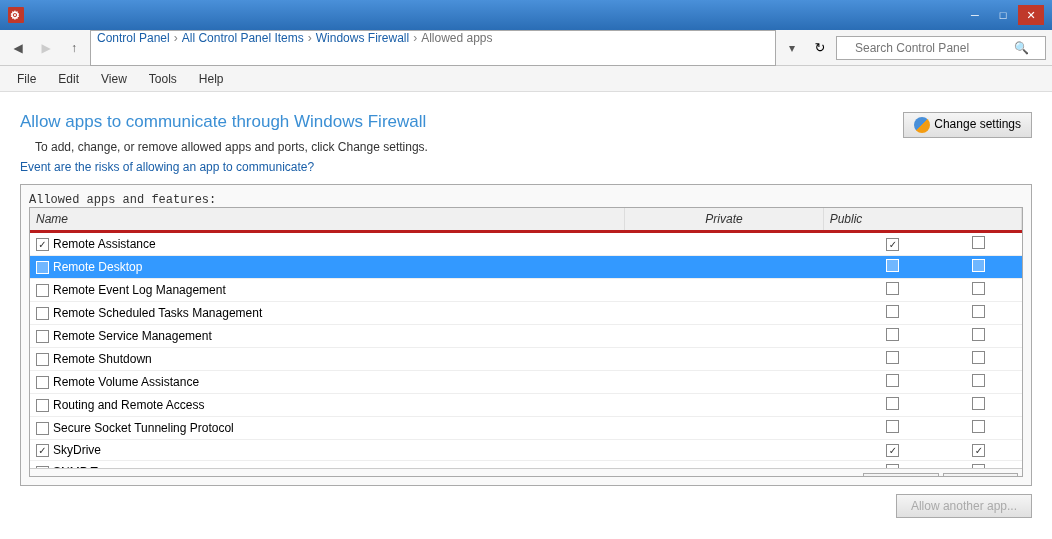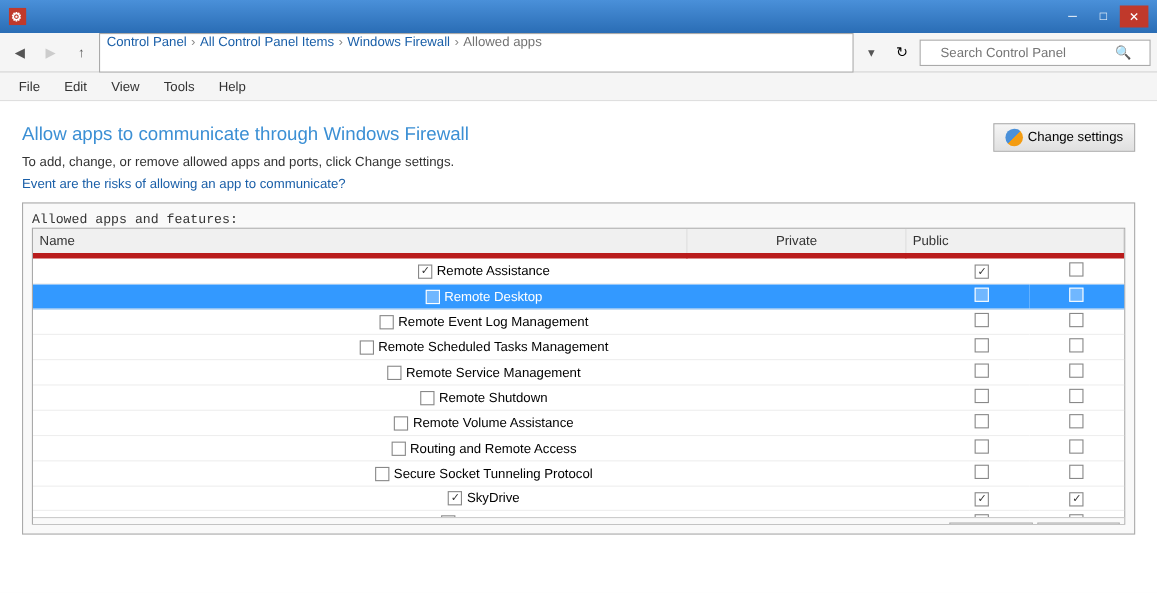--- a/index.html
+++ b/index.html
@@ -99,6 +99,7 @@
       font-size: 12px;
       color: #333;
       margin-bottom: 6px;
+      margin-left: 15px;
     }
     .page-link {
       color: #1a5fa8;

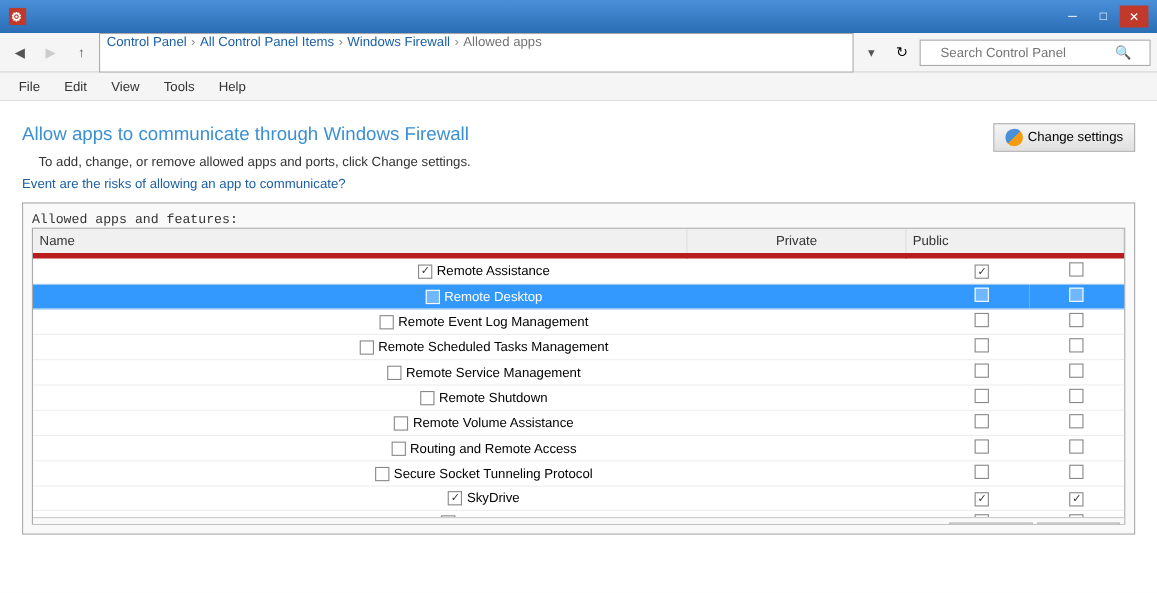--- a/index.html
+++ b/index.html
@@ -167,7 +167,8 @@
 
     .apps-table thead tr {
       background: #f0f0f0;
-      border-bottom: 5px solid #b91c1c;
+      border-bottom: 3px solid #b91c1c;
+      font-style: italic;
     }
 
     .apps-table thead th {

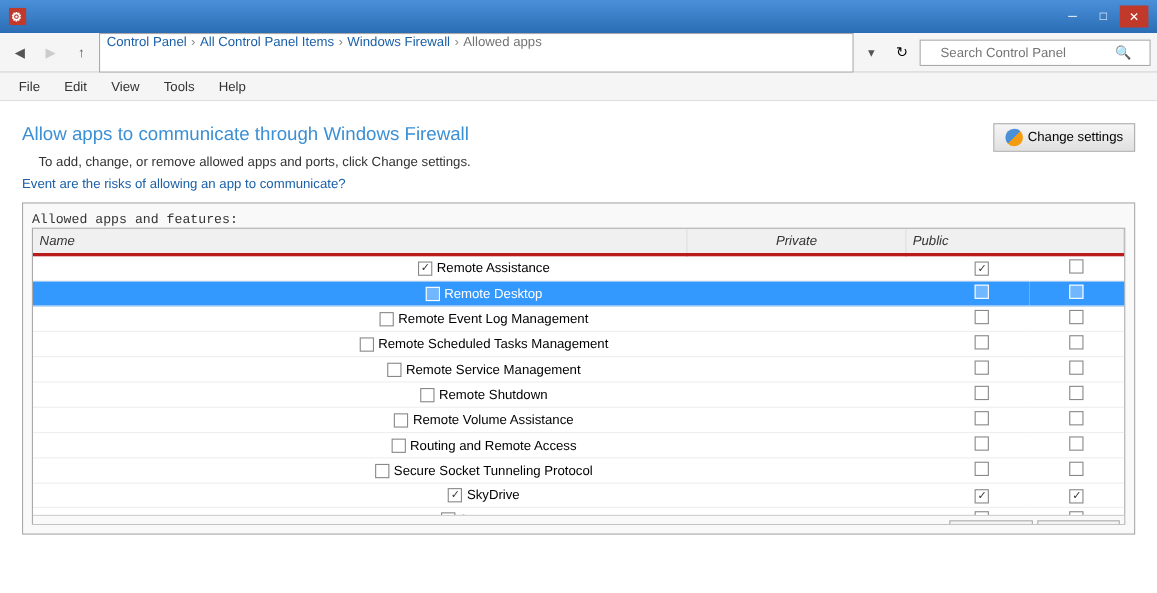--- a/index.html
+++ b/index.html
@@ -196,7 +196,7 @@
       text-align: center;
     }
 
-    .row-name { display: flex; align-items: center; gap: 4px; justify-content: center; }
+    .row-name { display: flex; align-items: center; gap: 4px; }
     .row-checkbox {
       width: 13px; height: 13px;
       border: 1px solid #888;

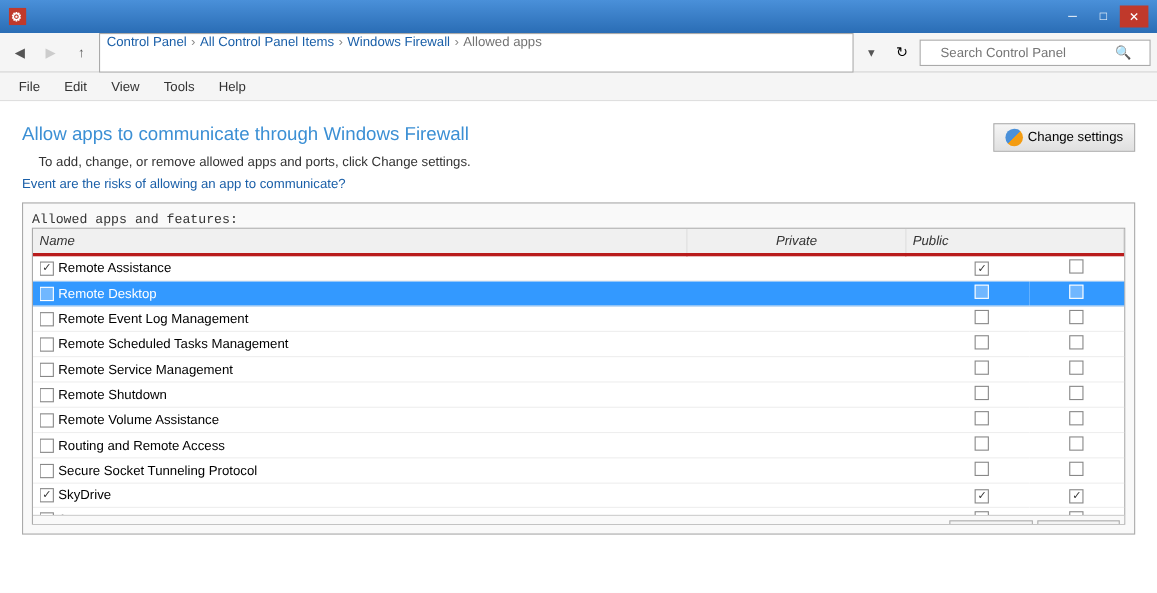--- a/index.html
+++ b/index.html
@@ -466,6 +466,9 @@
     </div>
   </div>
 
+  <div class="bottom-row">
+    <button class="allow-another-btn disabled">Allow another app...</button>
+  </div>
 </div>
 
 </body></html>

